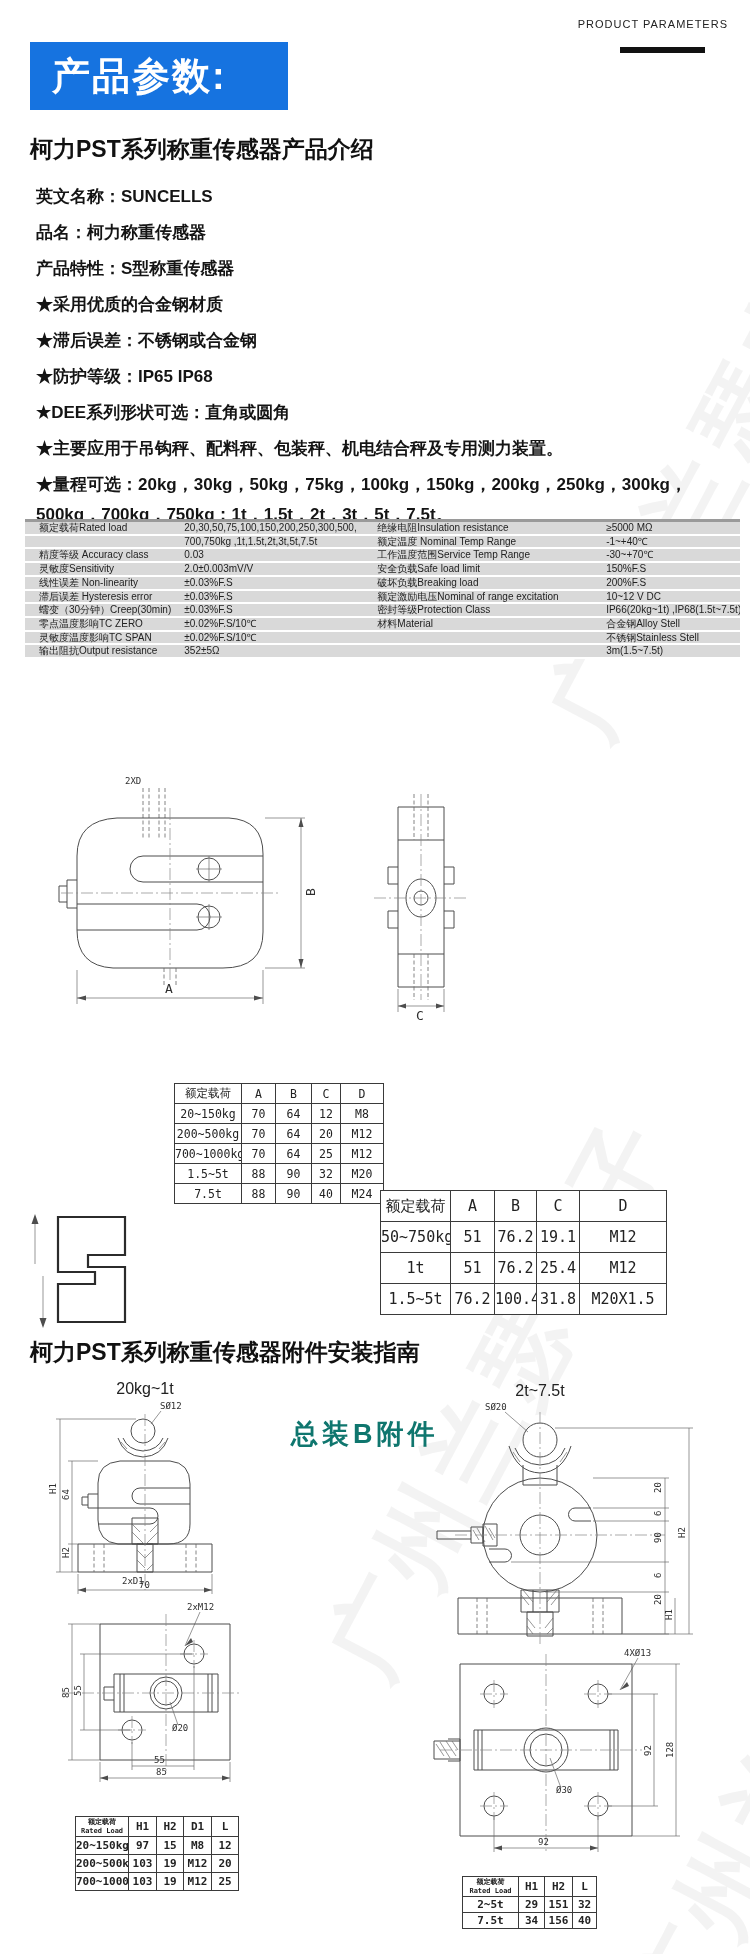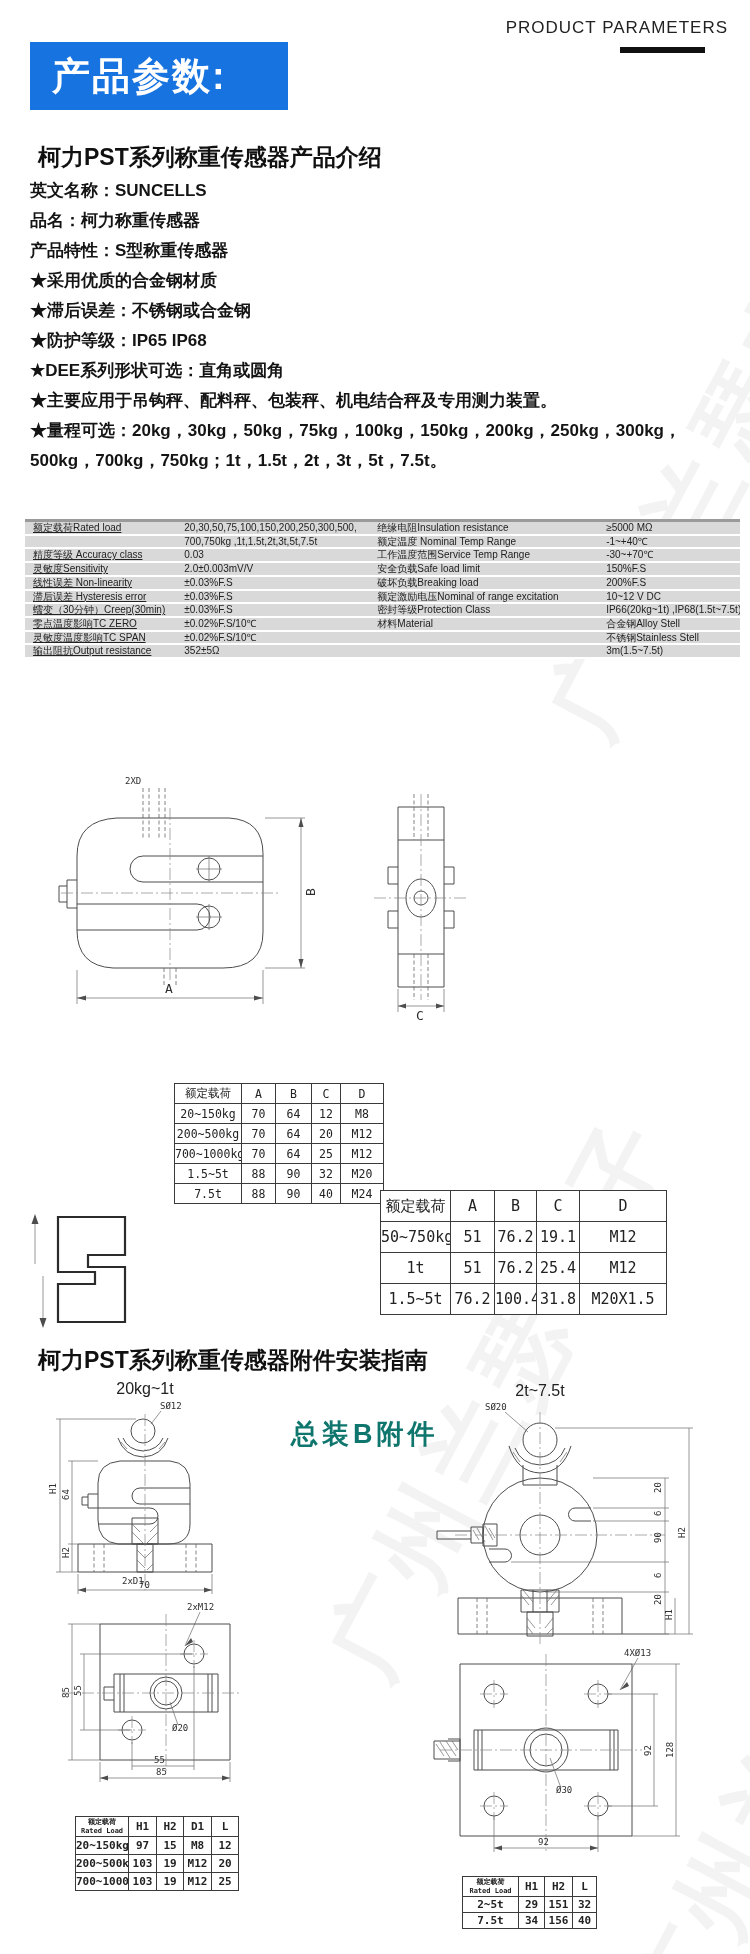--- a/index.html
+++ b/index.html
@@ -11,7 +11,7 @@
       transform-origin:0 0;pointer-events:none;}
   #wm1{left:520px;top:700px;} #wm2{left:300px;top:1640px;} #wm3{left:600px;top:1990px;}
   
-  .ribbon-en{position:absolute;top:18px;right:22px;font-size:17px;letter-spacing:1px;color:#222;}
+  .ribbon-en{position:absolute;top:18px;right:22px;font-size:11px;letter-spacing:1px;color:#222;}
   .ribbon-bar{position:absolute;top:47px;right:45px;width:85px;height:6px;background:#111;}
   .badge{position:absolute;left:30px;top:42px;width:258px;height:68px;background:#1673e0;}
   .badge span{display:block;padding-left:22px;line-height:68px;font-size:38px;font-weight:bold;

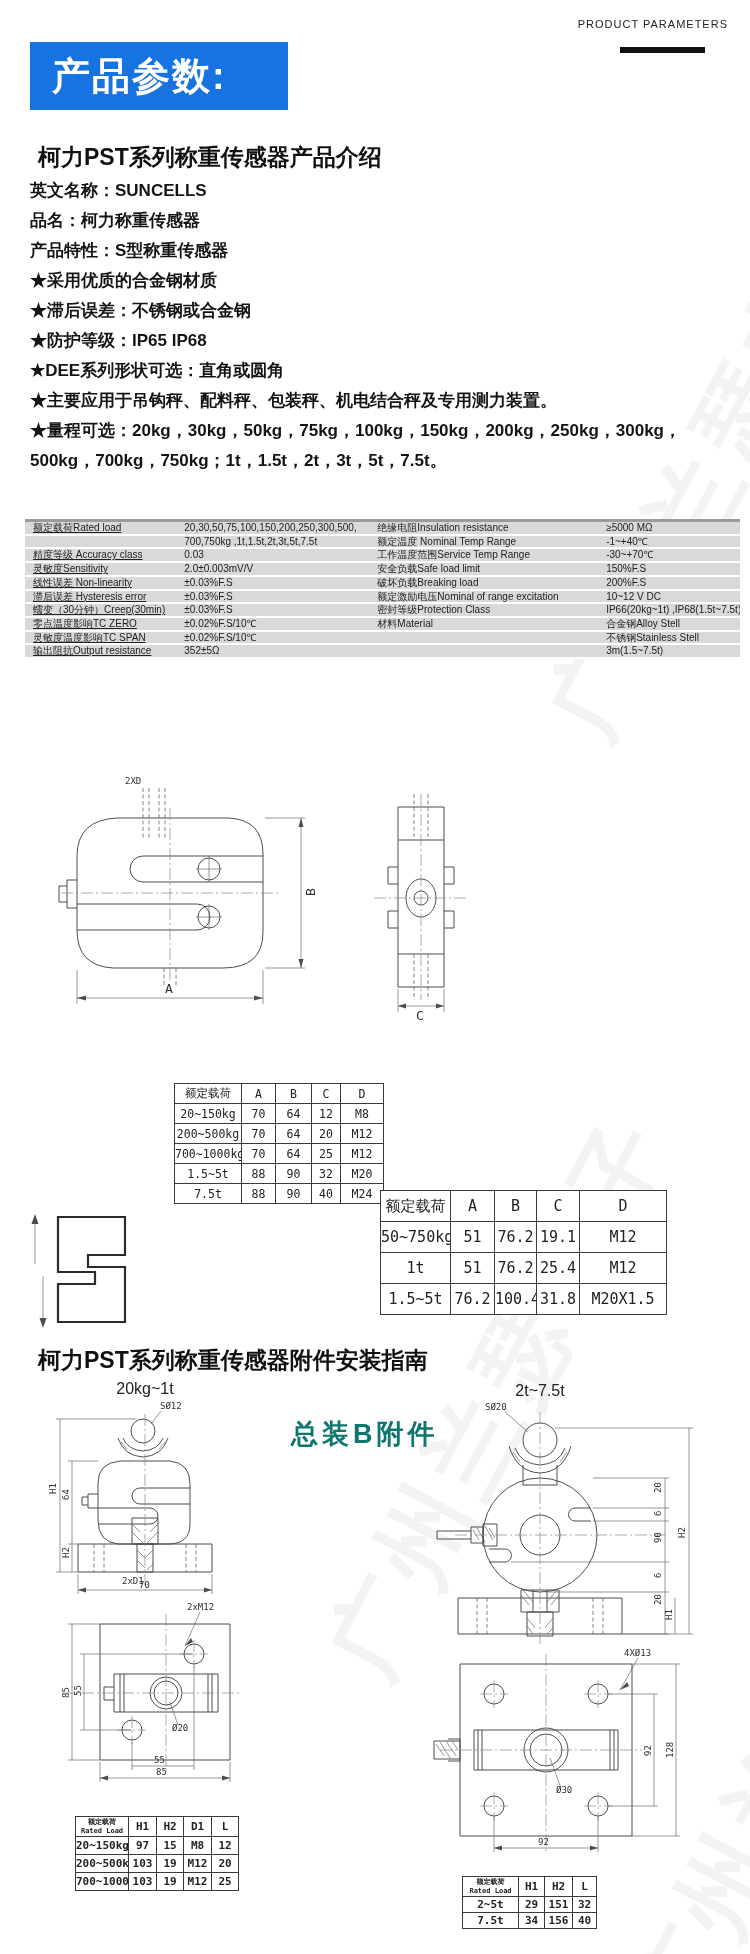--- a/index.html
+++ b/index.html
@@ -16,7 +16,7 @@
   .badge{position:absolute;left:30px;top:42px;width:258px;height:68px;background:#1673e0;}
   .badge span{display:block;padding-left:22px;line-height:68px;font-size:38px;font-weight:bold;
       color:#fff;letter-spacing:2px;}
-  .sec-title{position:absolute;left:30px;margin:8px;font-size:23px;font-weight:bold;color:#111;}
+  .sec-title{position:absolute;left:30px;margin:0;font-size:23px;font-weight:bold;color:#111;}
   #t-intro{top:134px;} #t-tech{top:478px;} #t-dims{top:726px;} #t-acc{top:1337px;}
   
   .intro{position:absolute;left:30px;top:176px;width:700px;}

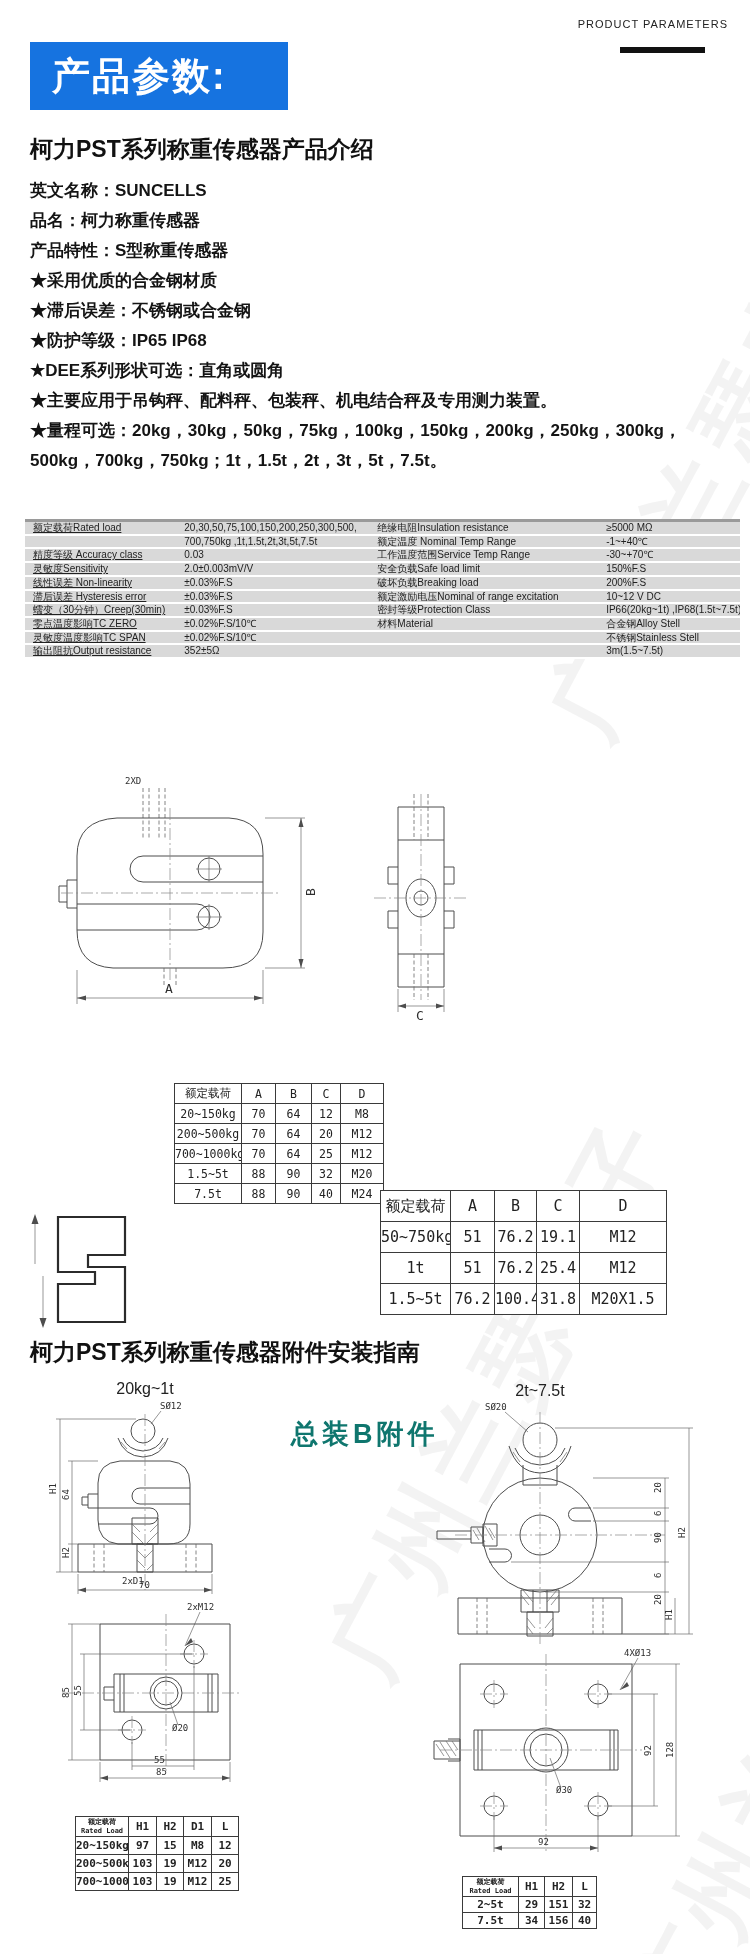--- a/index.html
+++ b/index.html
@@ -20,7 +20,7 @@
   #t-intro{top:134px;} #t-tech{top:478px;} #t-dims{top:726px;} #t-acc{top:1337px;}
   
   .intro{position:absolute;left:30px;top:176px;width:700px;}
-  .intro p{margin:0;font-size:17px;font-weight:bold;line-height:30px;color:#141414;}
+  .intro p{margin:6px;font-size:17px;font-weight:bold;line-height:30px;color:#141414;}
   
   #tech-table{position:absolute;left:25px;top:519px;width:715px;border-collapse:collapse;
       border-top:3px solid #9a9a9a;table-layout:fixed;}

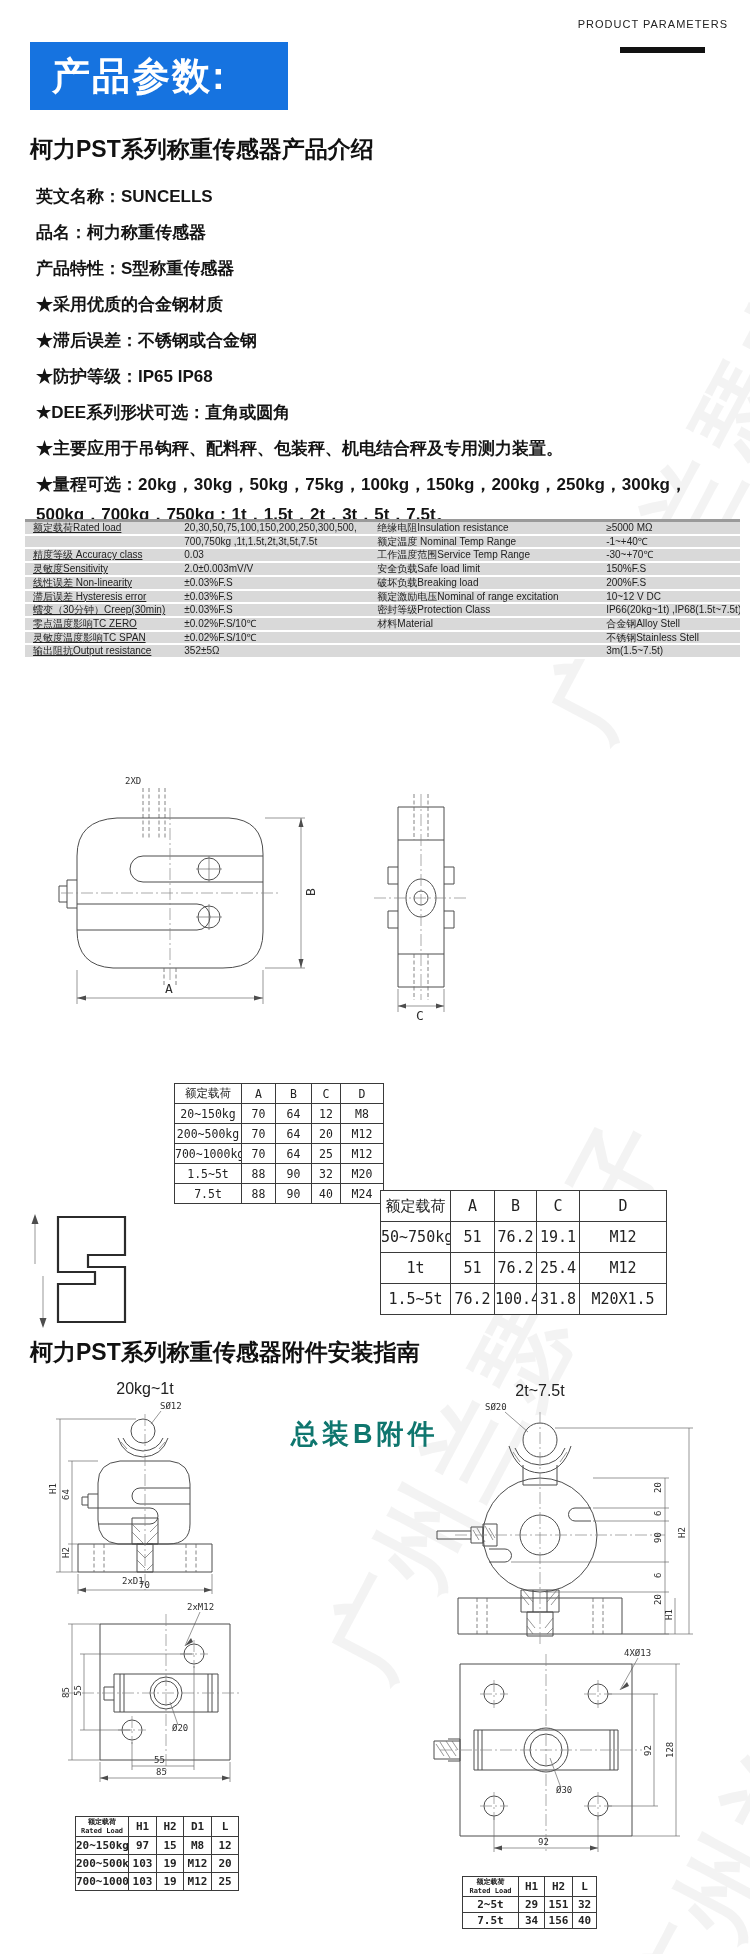--- a/index.html
+++ b/index.html
@@ -26,7 +26,7 @@
       border-top:3px solid #9a9a9a;table-layout:fixed;}
   #tech-table td{background:#d9d9d9;border-bottom:2px solid #fff;font-size:10px;color:#222;
       padding:0 2px;height:11.7px;line-height:11.7px;white-space:nowrap;overflow:hidden;}
-  #tech-table td:first-child{padding-left:8px;text-decoration:underline;}
+  #tech-table td:first-child{padding-left:14px;}
   
   .cad{position:absolute;border-collapse:collapse;table-layout:fixed;background:#fff;}
   .cad td{border:1px solid #3a3a3a;text-align:center;font-family:"DejaVu Sans Mono",monospace;

